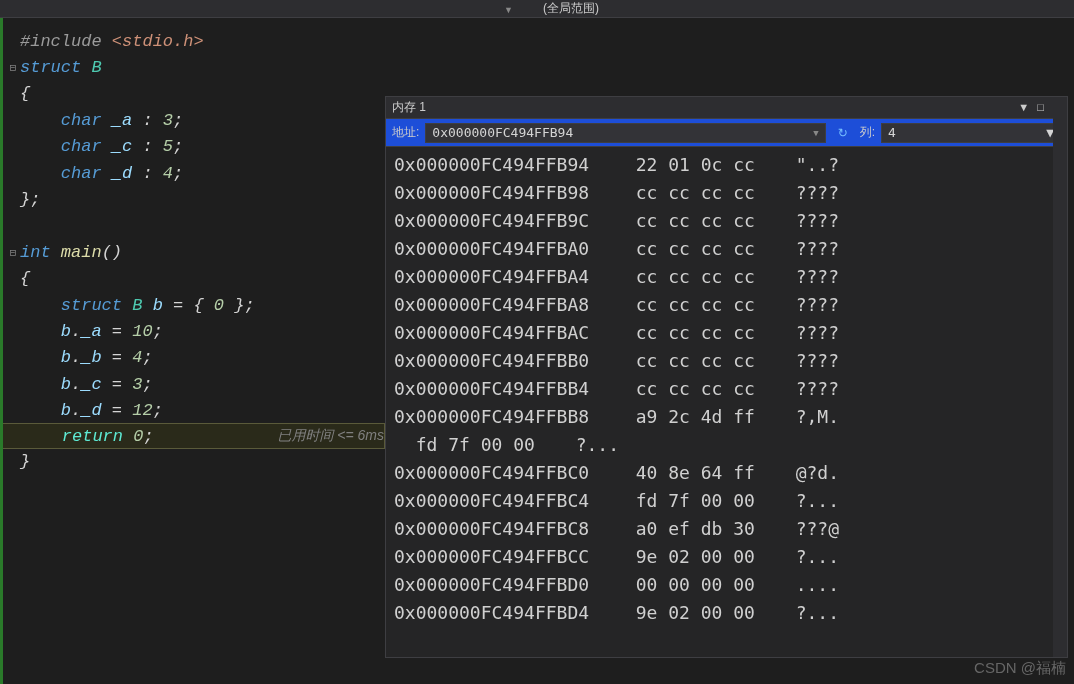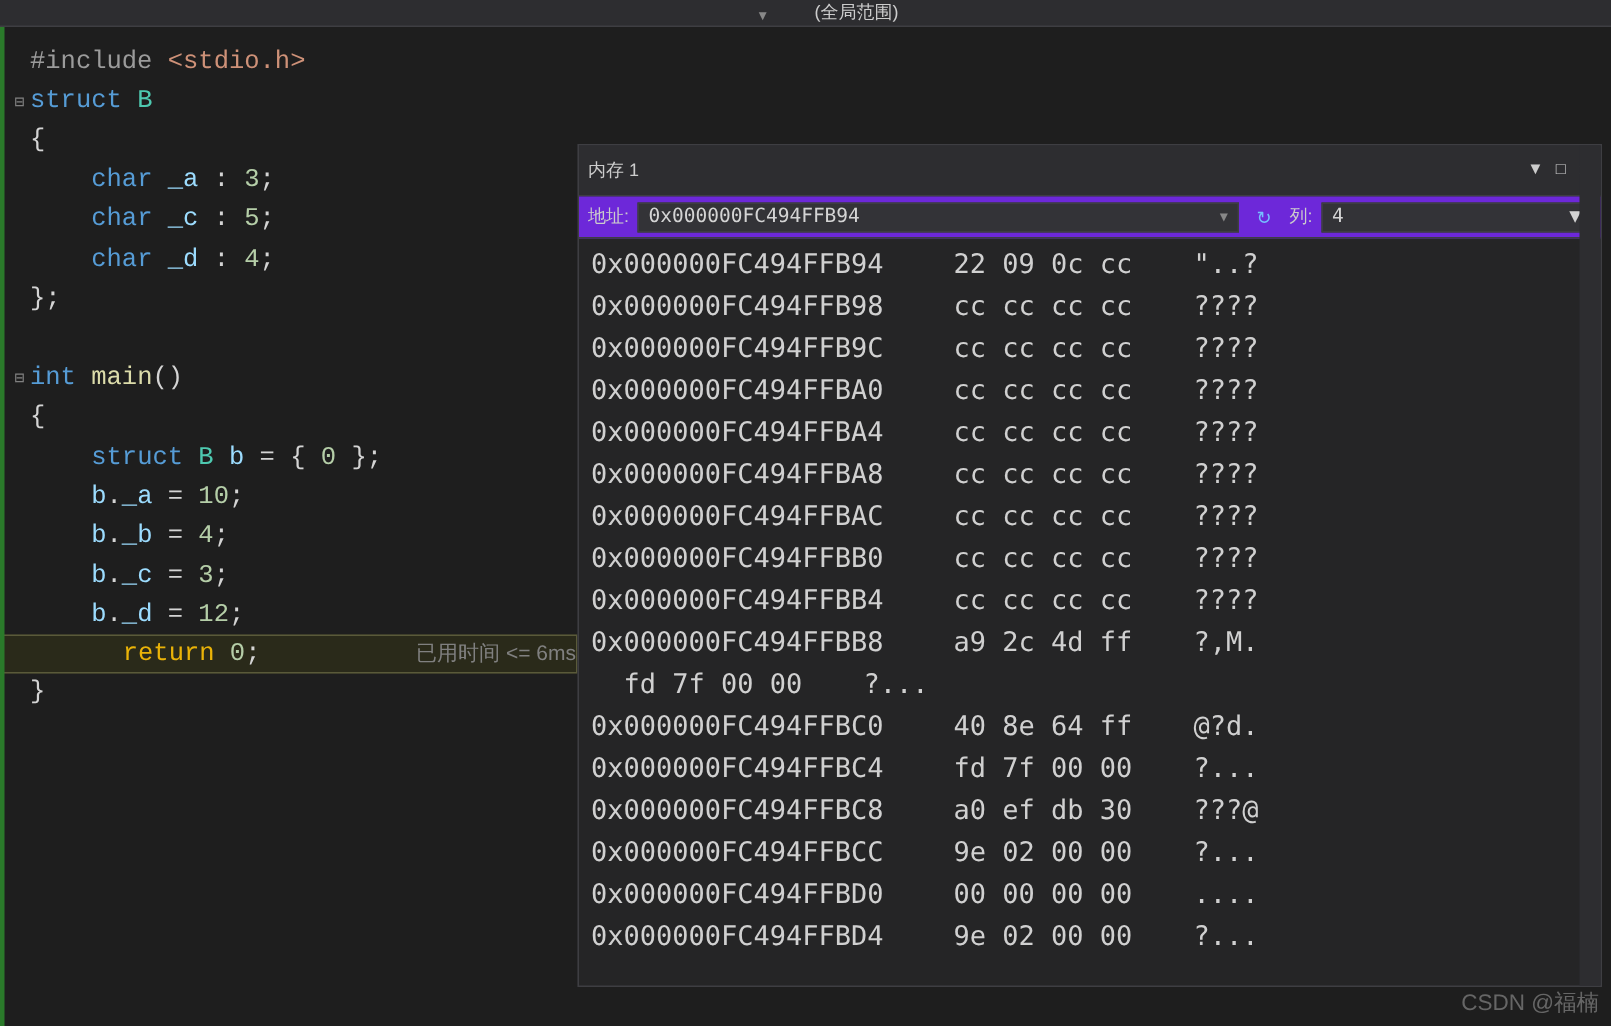--- a/index.html
+++ b/index.html
@@ -36,6 +36,7 @@
     position: relative;
     padding-top: 10px;
     border-left: 0;
+    font-style: italic;
   }
   .code-pane::before {
     content: "";

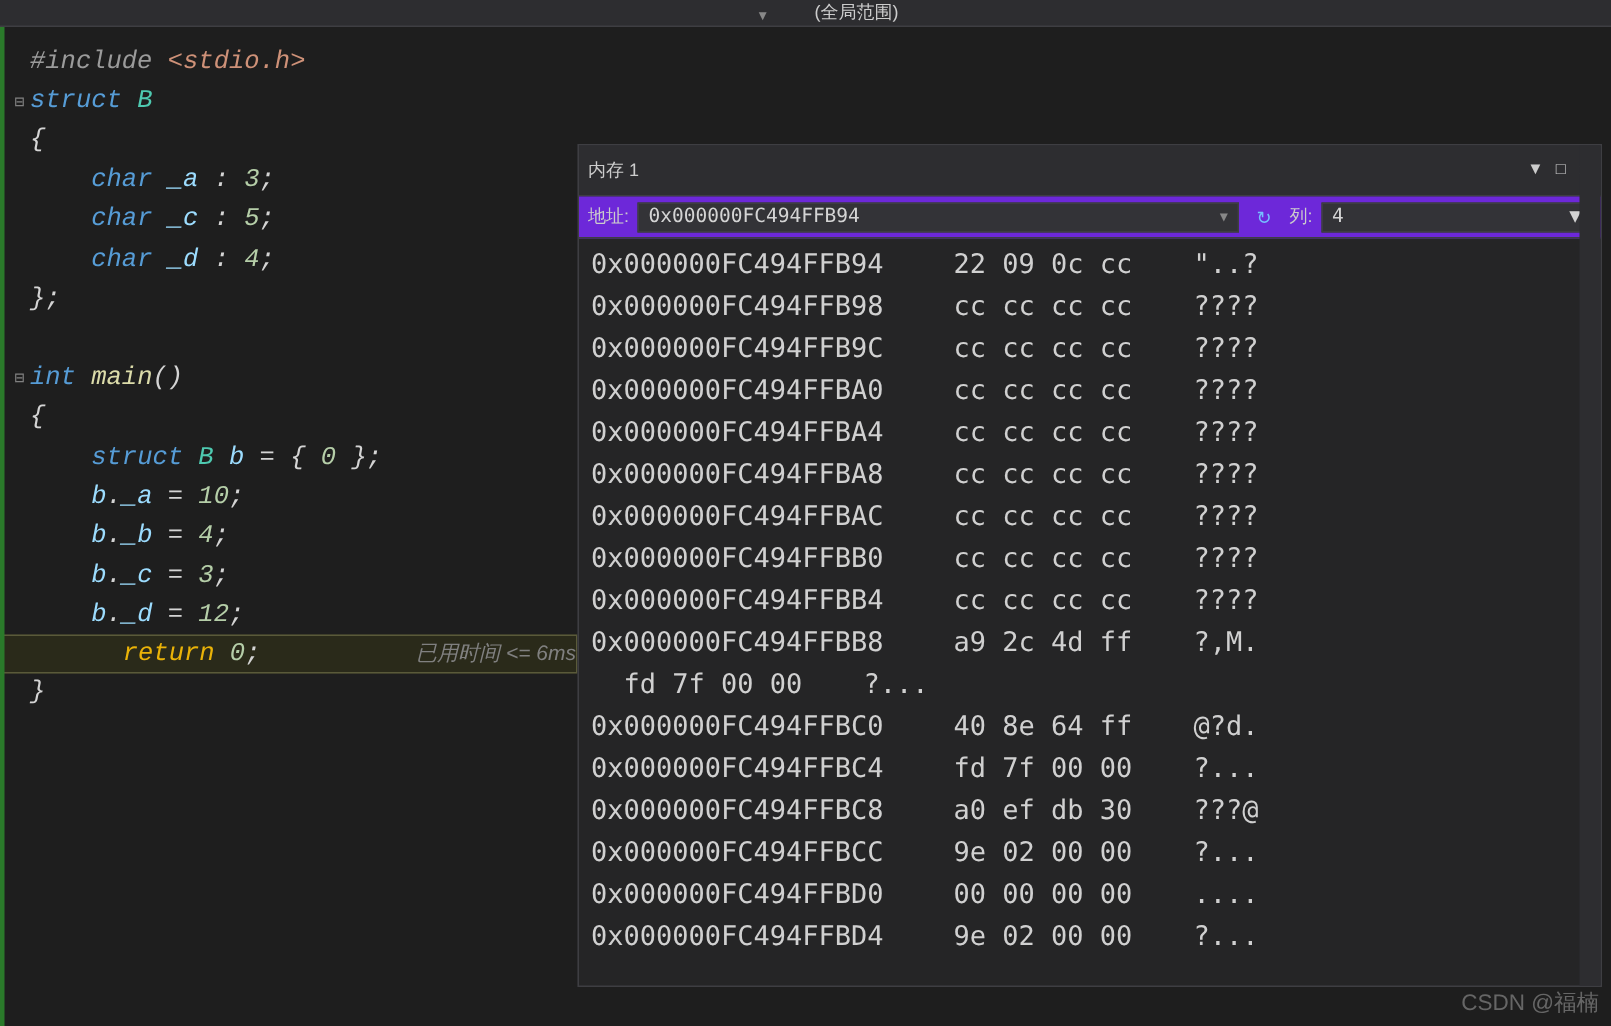--- a/index.html
+++ b/index.html
@@ -96,7 +96,7 @@
     flex-direction: column;
   }
   .mem-header {
-    height: 34px;
+    height: 22px;
     background: #2d2d30;
     display: flex;
     align-items: center;

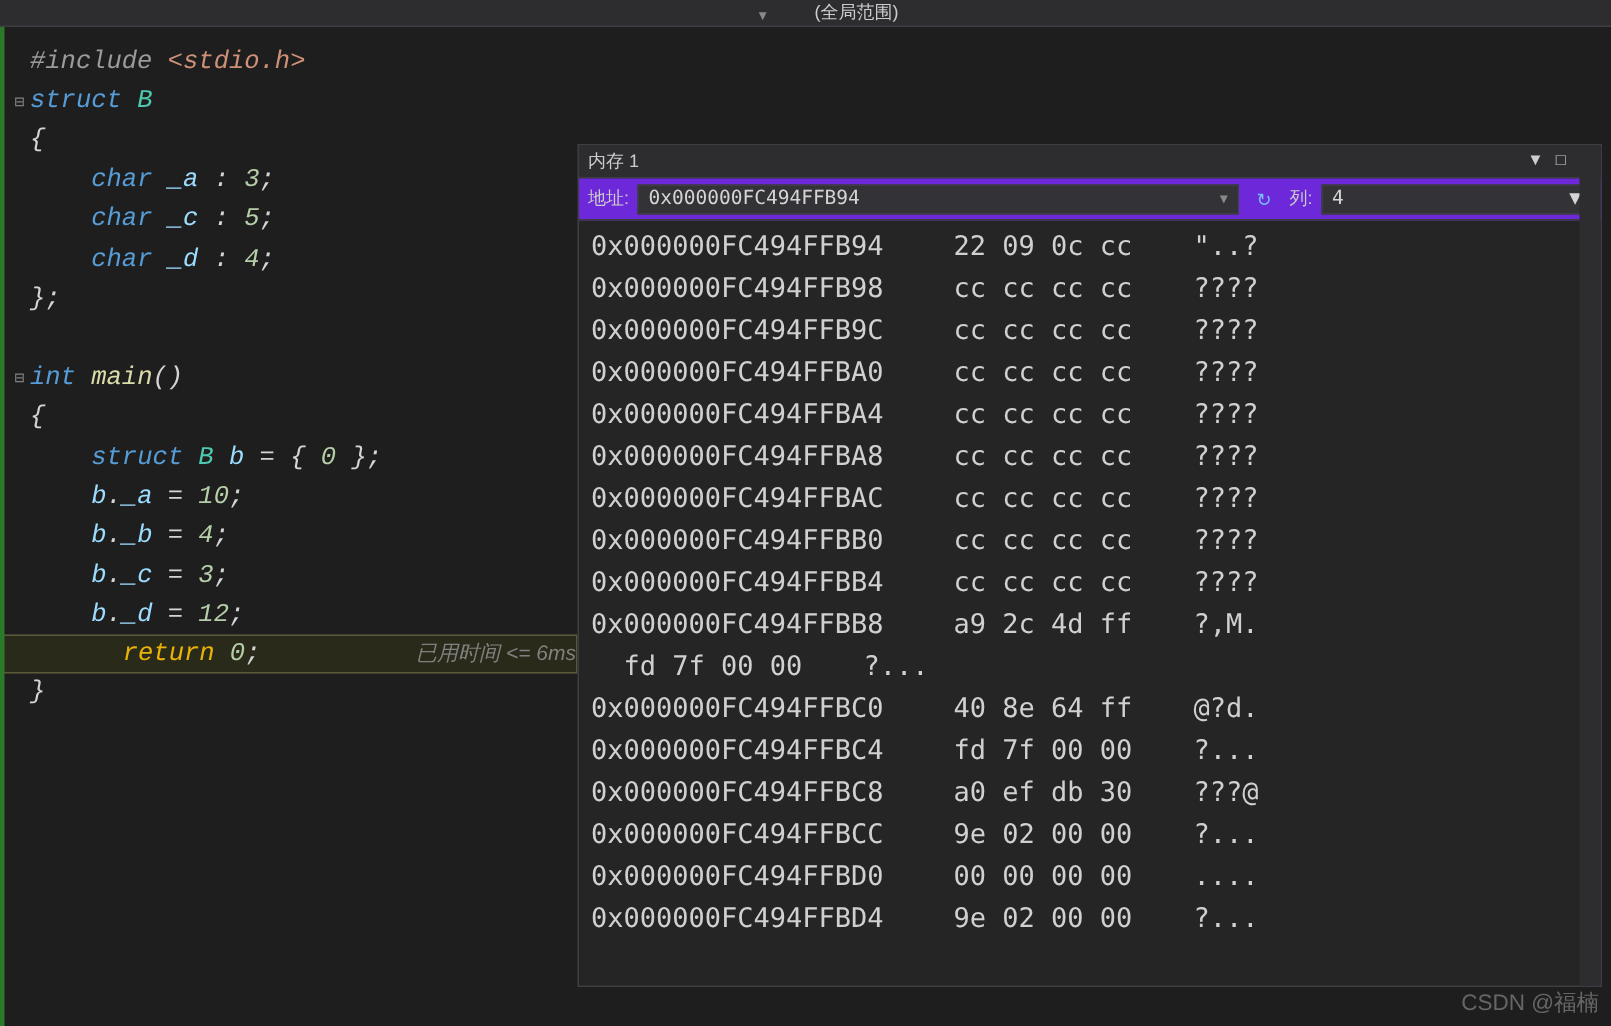--- a/index.html
+++ b/index.html
@@ -110,7 +110,7 @@
   .mem-header .win-icons { display: flex; gap: 8px; color:#ccc; font-size:11px;}
   .mem-toolbar {
     height: 28px;
-    background: #6d28d9;
+    background: #1d4ed8;
     display: flex;
     align-items: center;
     padding: 0 6px;

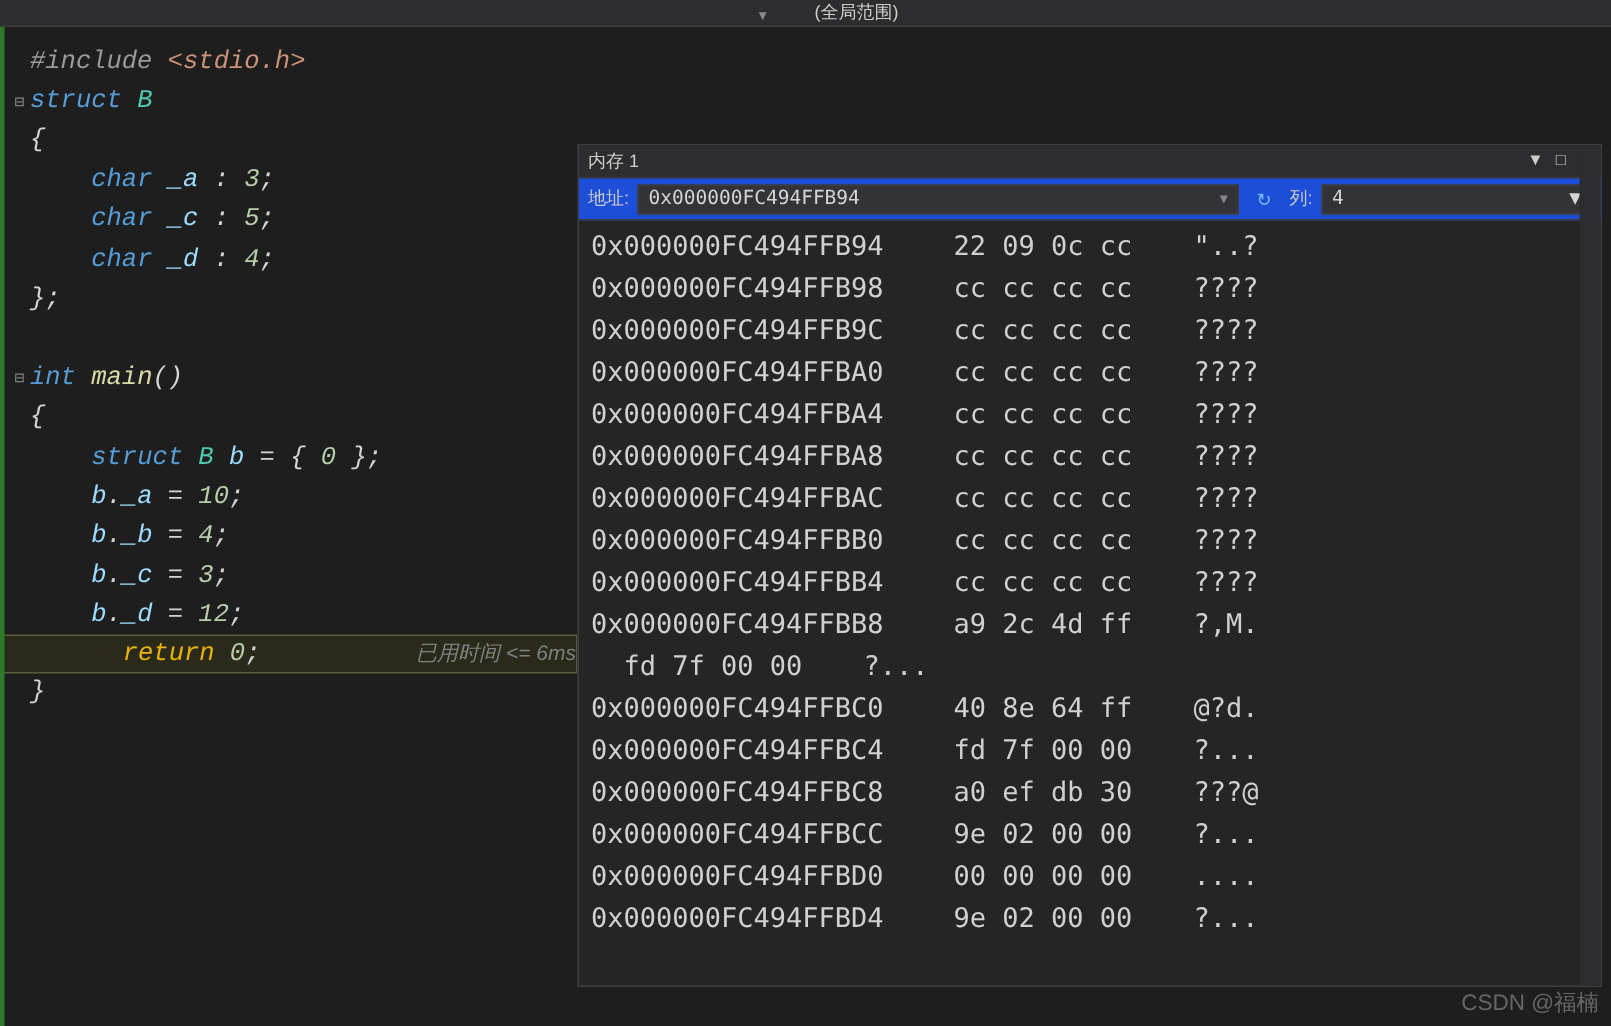--- a/index.html
+++ b/index.html
@@ -235,7 +235,7 @@
   </div>
   <div class="mem-body" id="mem-body">
     <div class="vscroll"></div>
-  <div class="mem-row"><span class="mem-addr">0x000000FC494FFB94</span><span class="mem-hex">  22 09 0c cc</span><span class="mem-ascii">  "..?</span></div>
+  <div class="mem-row"><span class="mem-addr">0x000000FC494FFB94</span><span class="mem-hex">  22 01 0c cc</span><span class="mem-ascii">  "..?</span></div>
       <div class="mem-row"><span class="mem-addr">0x000000FC494FFB98</span><span class="mem-hex">  cc cc cc cc</span><span class="mem-ascii">  ????</span></div>
       <div class="mem-row"><span class="mem-addr">0x000000FC494FFB9C</span><span class="mem-hex">  cc cc cc cc</span><span class="mem-ascii">  ????</span></div>
       <div class="mem-row"><span class="mem-addr">0x000000FC494FFBA0</span><span class="mem-hex">  cc cc cc cc</span><span class="mem-ascii">  ????</span></div>

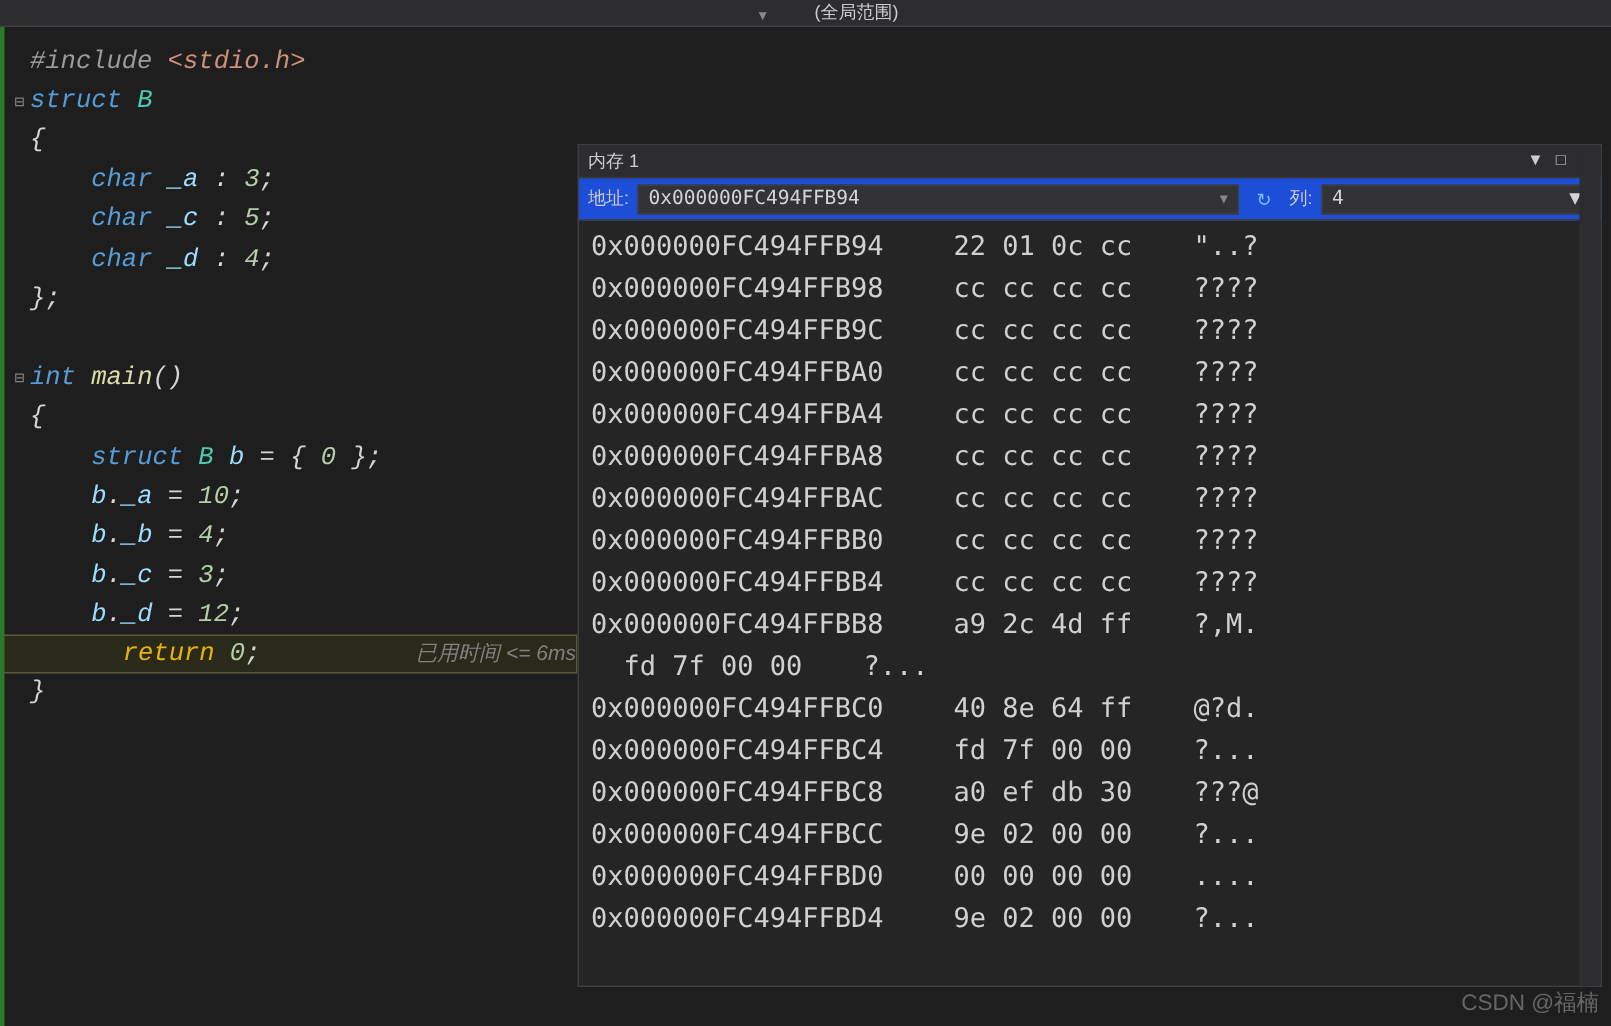--- a/index.html
+++ b/index.html
@@ -66,7 +66,7 @@
   .kw-include { color: #9b9b9b; }
   .kw-blue { color: #569cd6; text-align: right; }
   .kw-type { color: #4ec9b0; }
-  .kw-purple { color: #eab308; margin-left: 20px; }
+  .kw-purple { color: #5eead4; }
   .str { color: #ce9178; }
   .num { color: #b5cea8; }
   .var { color: #9cdcfe; }

